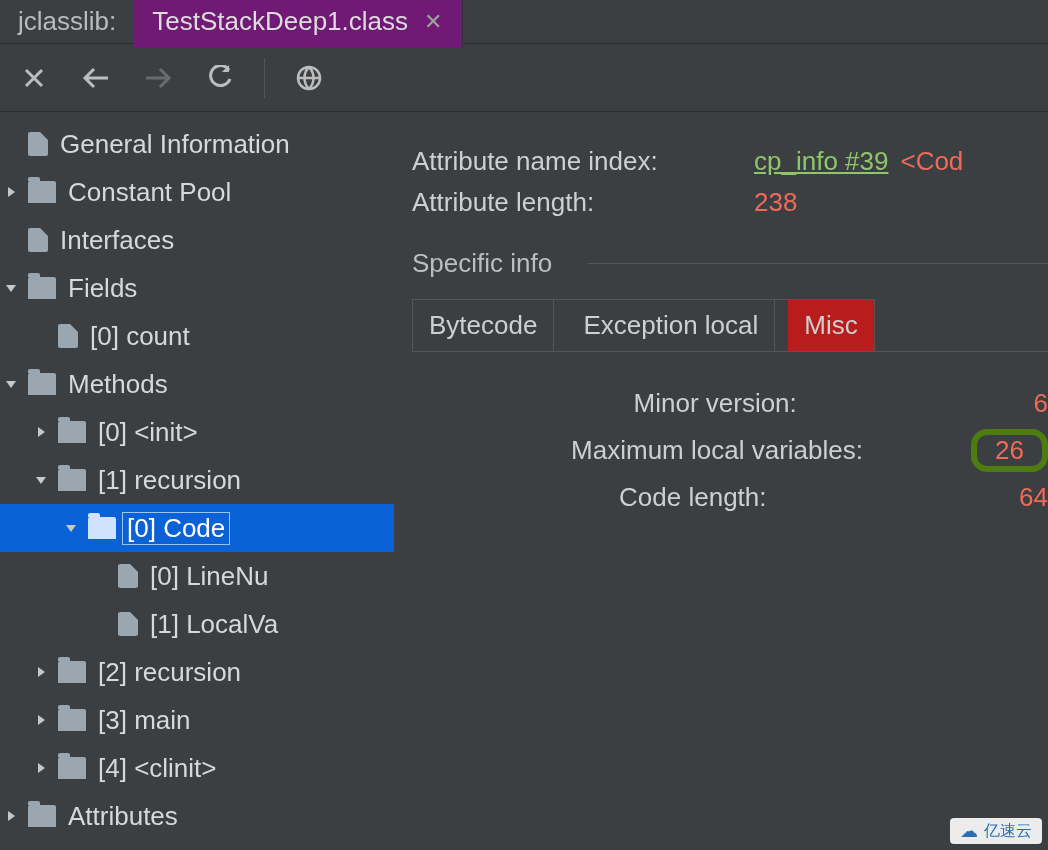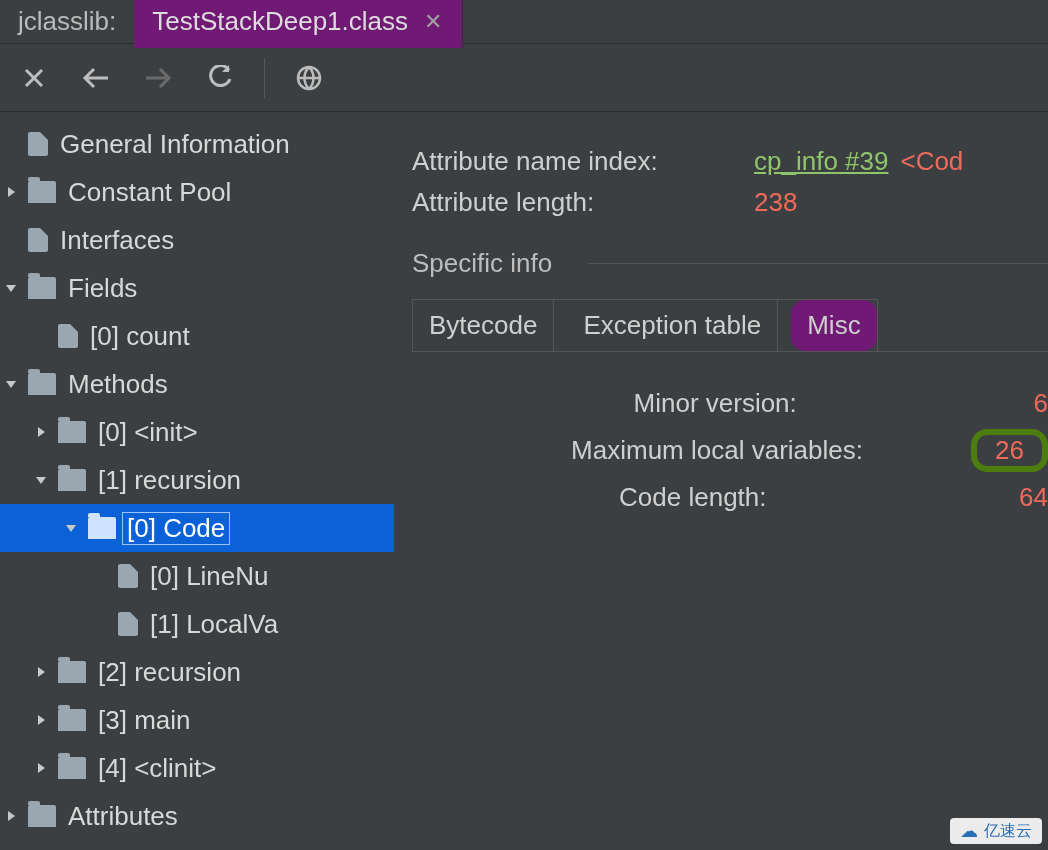--- a/index.html
+++ b/index.html
@@ -342,7 +342,7 @@
 
     <div class="tabs">
       <div class="tabbtn">Bytecode</div>
-      <div class="tabbtn">Exception table</div>
+      <div class="tabbtn">Exception local</div>
       <div class="tabbtn active">Misc</div>
     </div>
 

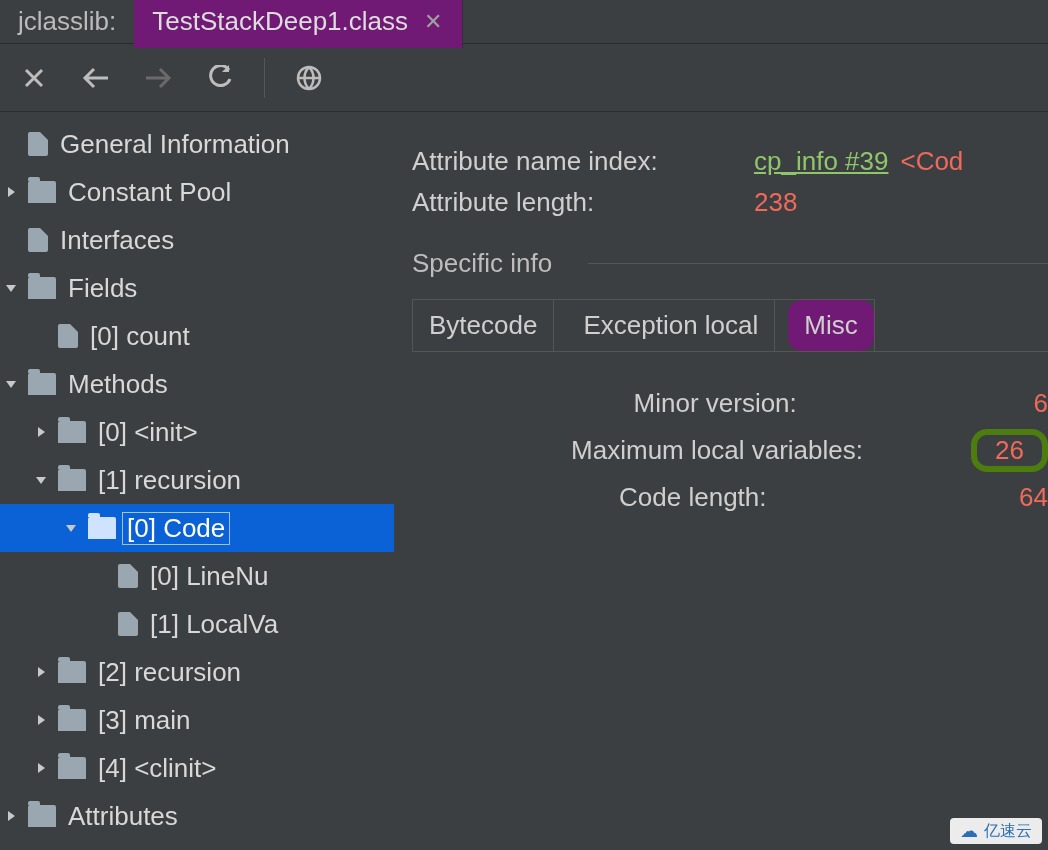--- a/index.html
+++ b/index.html
@@ -133,7 +133,7 @@
     color:#cfcfcf;
   }
   .tabbtn:last-child { border-right:none; }
-  .tabbtn.active { background:#701a75;border-radius:14px; }
+  .tabbtn.active { background:#b91c1c; }
   .tabbody { border-top:1px solid #555; padding-top: 26px; padding-left: 32px;}
   .misc-row { display:flex; align-items:center; margin: 10px 0; justify-content: flex-end; }
   .misc-row .mk { width: 400px; color:#cfcfcf; }

